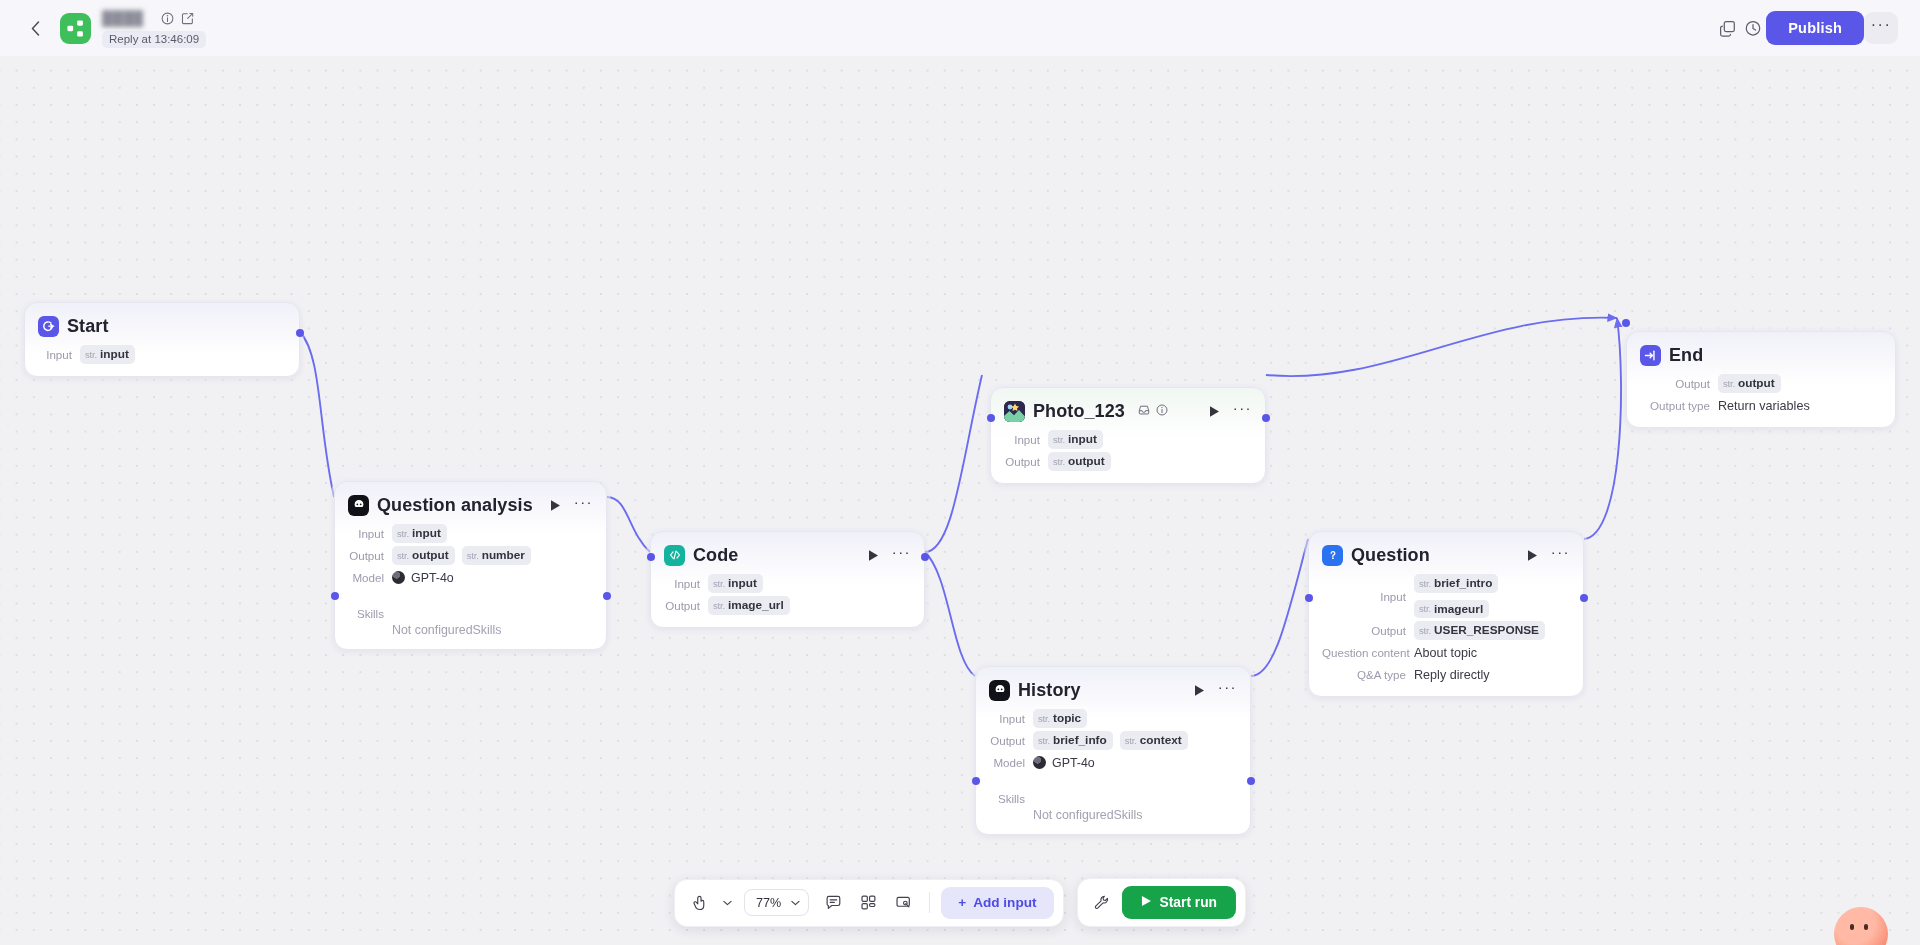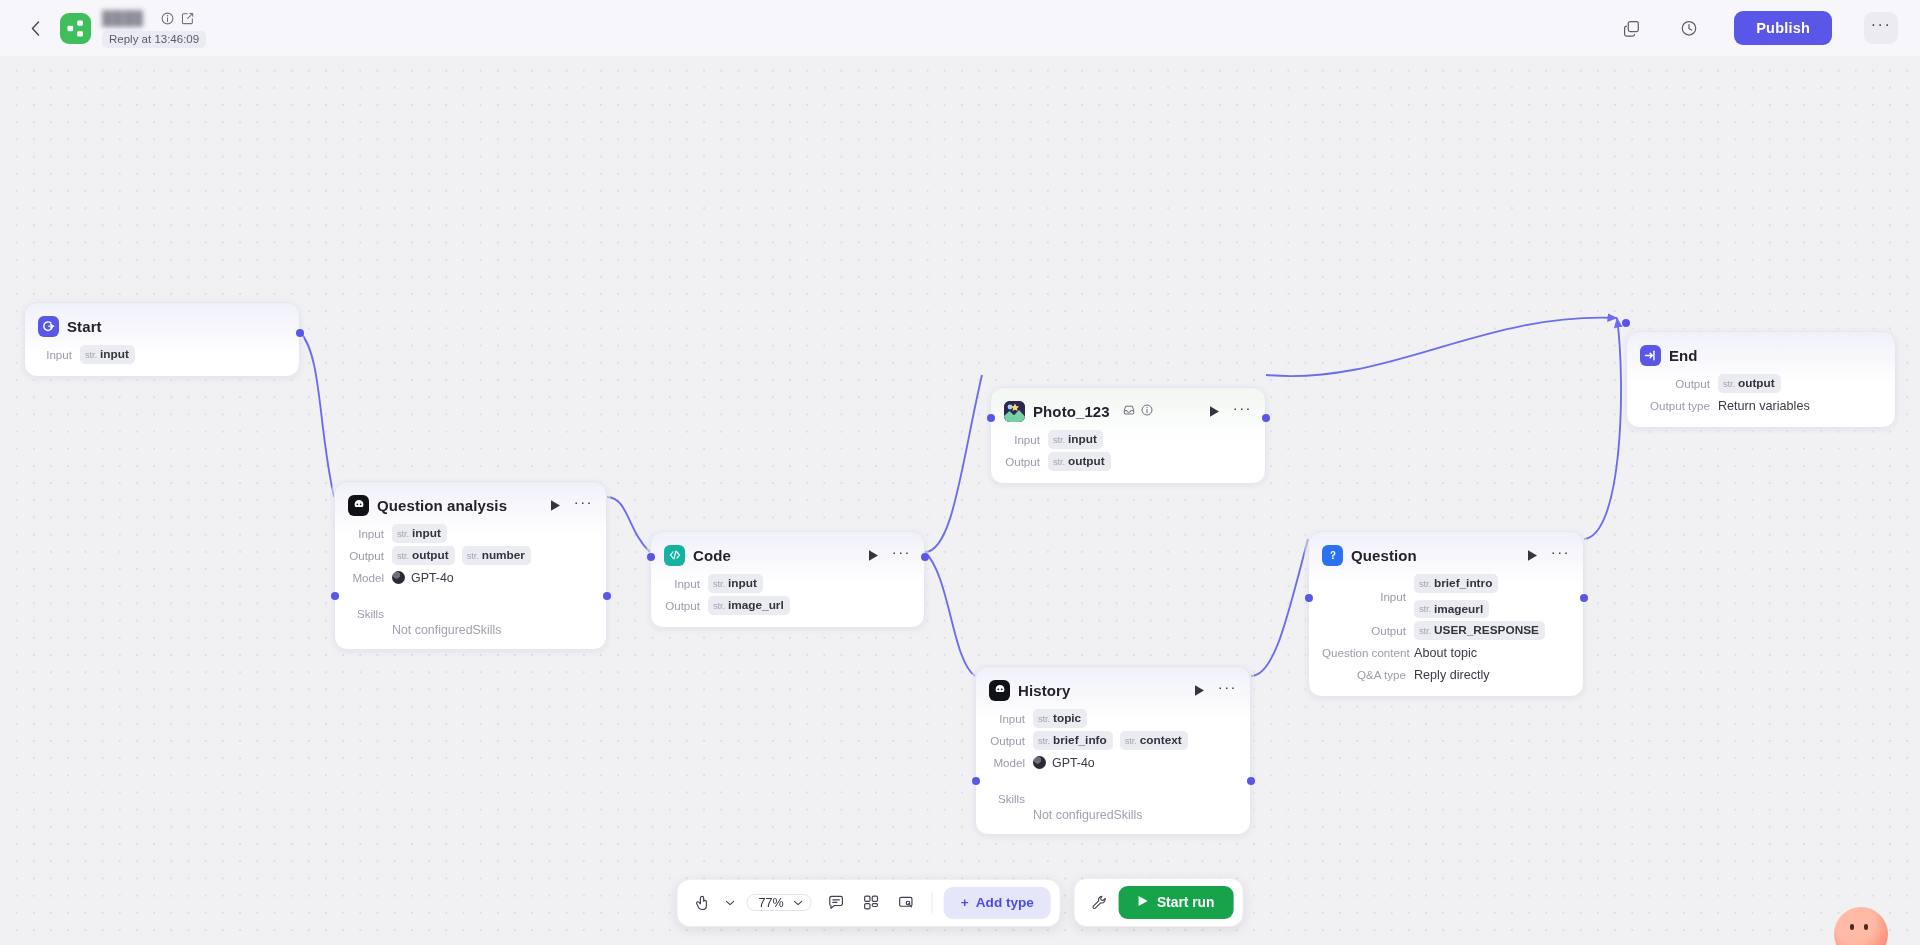--- a/index.html
+++ b/index.html
@@ -61,7 +61,7 @@
   }
   .hdr-right {
     margin-left: auto;
-    display: flex; align-items: center; gap: 32px;
+    display: flex; align-items: center; gap: 0;
   }
   .hdr-right .icon-btn {
     width: 26px; height: 26px;

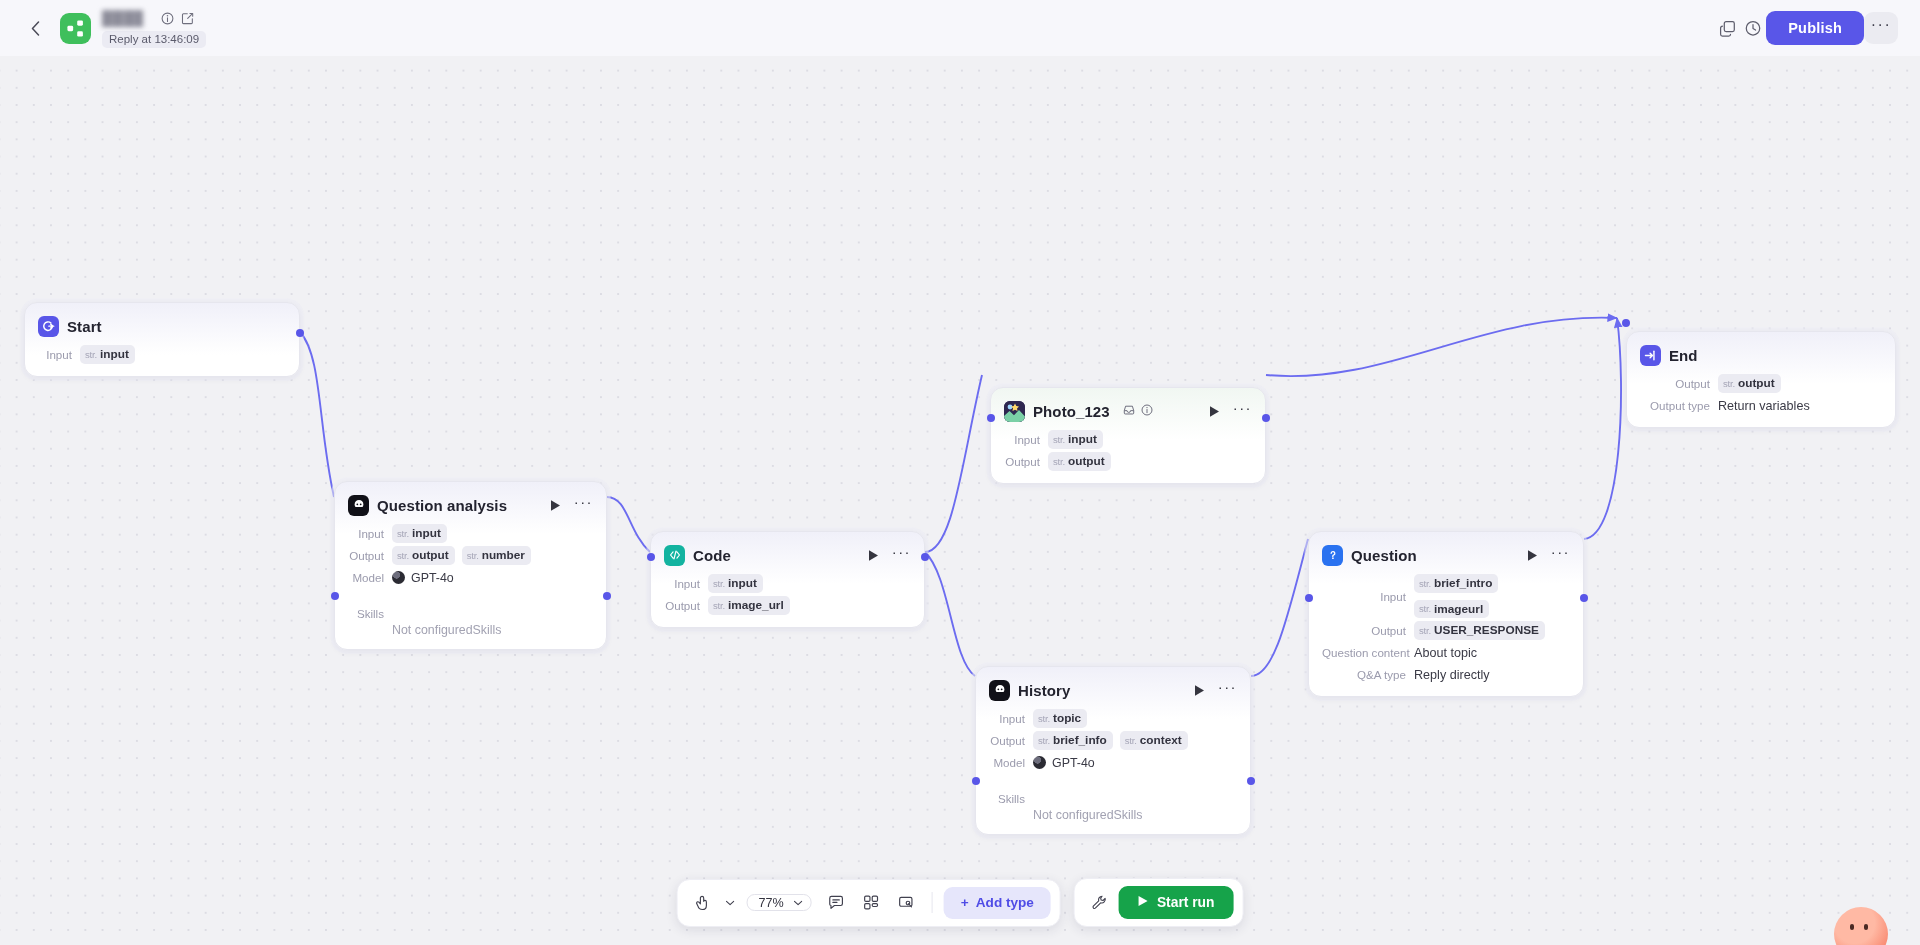--- a/index.html
+++ b/index.html
@@ -124,7 +124,7 @@
   .ico-q     { background: #2a72f0; }
   .ico-photo { background: #3a3060; }
   .node-title {
-    font-size: 15px; font-weight: 700; color: #23232f;
+    font-size: 18px; font-weight: 700; color: #23232f;
     white-space: nowrap; letter-spacing: .1px;
   }
   .head-mini { display: flex; align-items: center; gap: 6px; margin-left: 5px; color: #6a6a7a; }

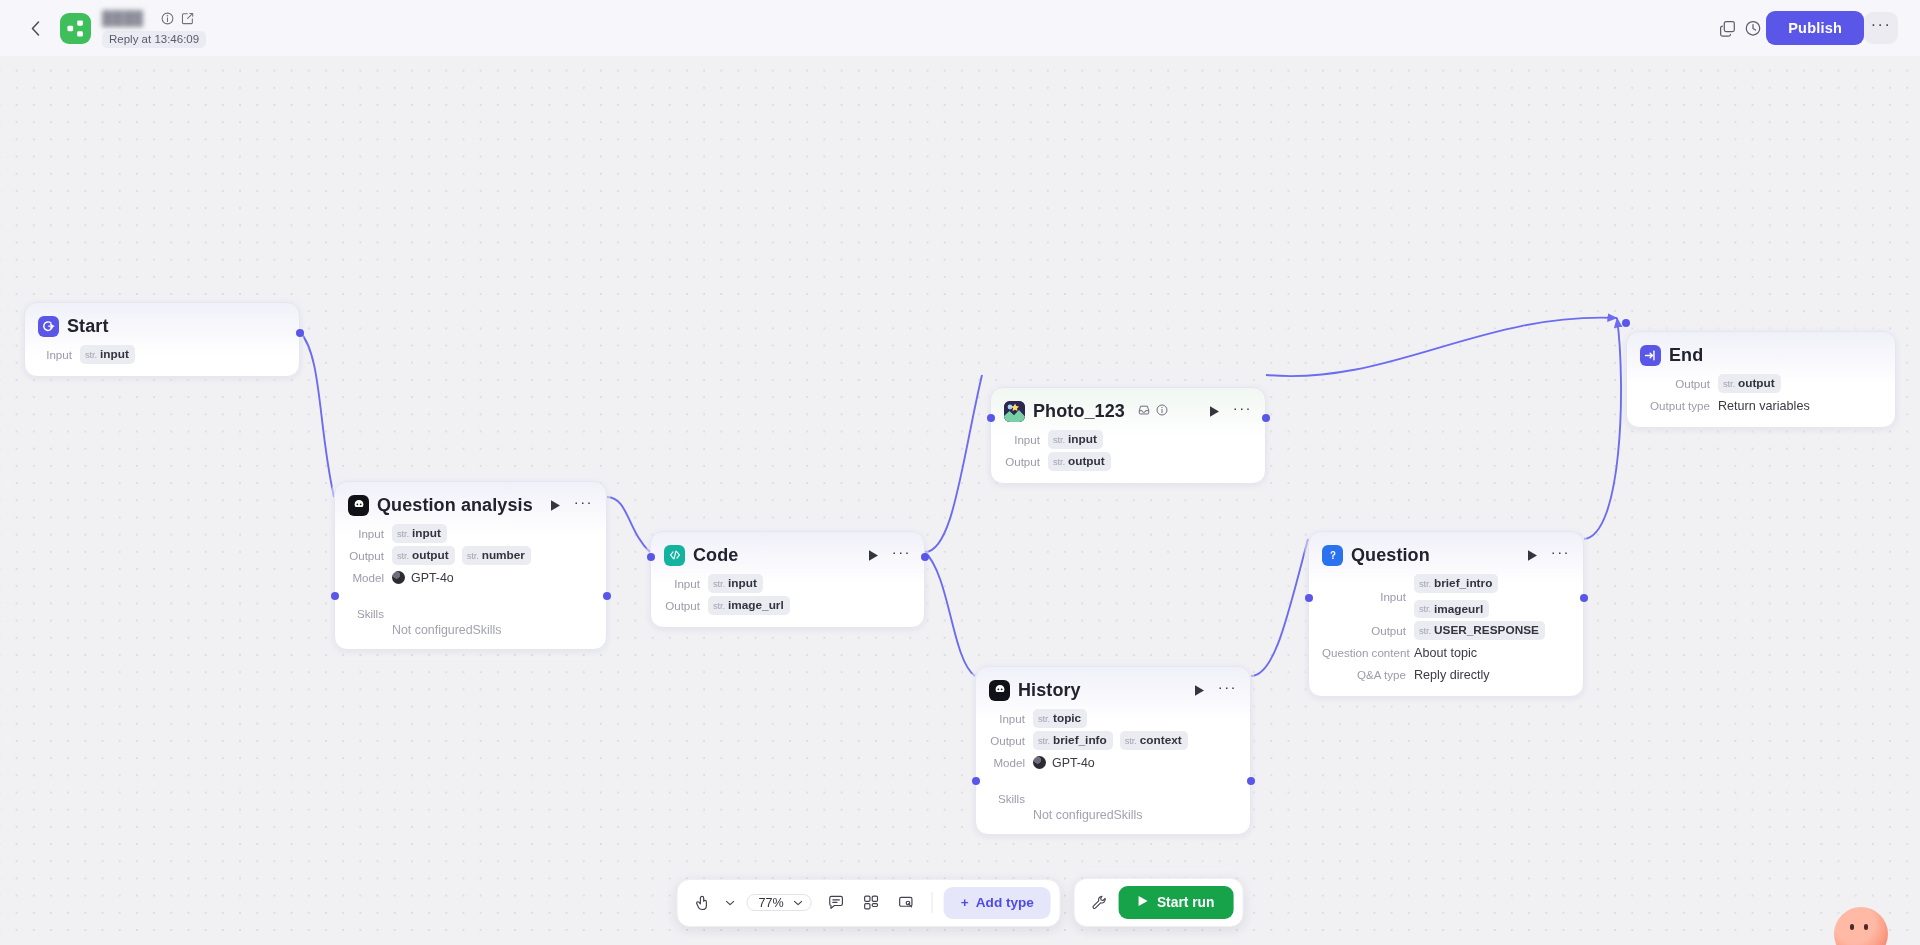--- a/index.html
+++ b/index.html
@@ -186,7 +186,7 @@
   .zoom-sel {
     display: flex; align-items: center; gap: 10px;
     border: 1px solid #e2e2ea; border-radius: 8px;
-    height: 17px; padding: 0 8px 0 11px;
+    height: 27px; padding: 0 8px 0 11px;
     font-size: 12.6px; color: #33333f; font-weight: 400; cursor: pointer;
     margin: 0 4px;
   }

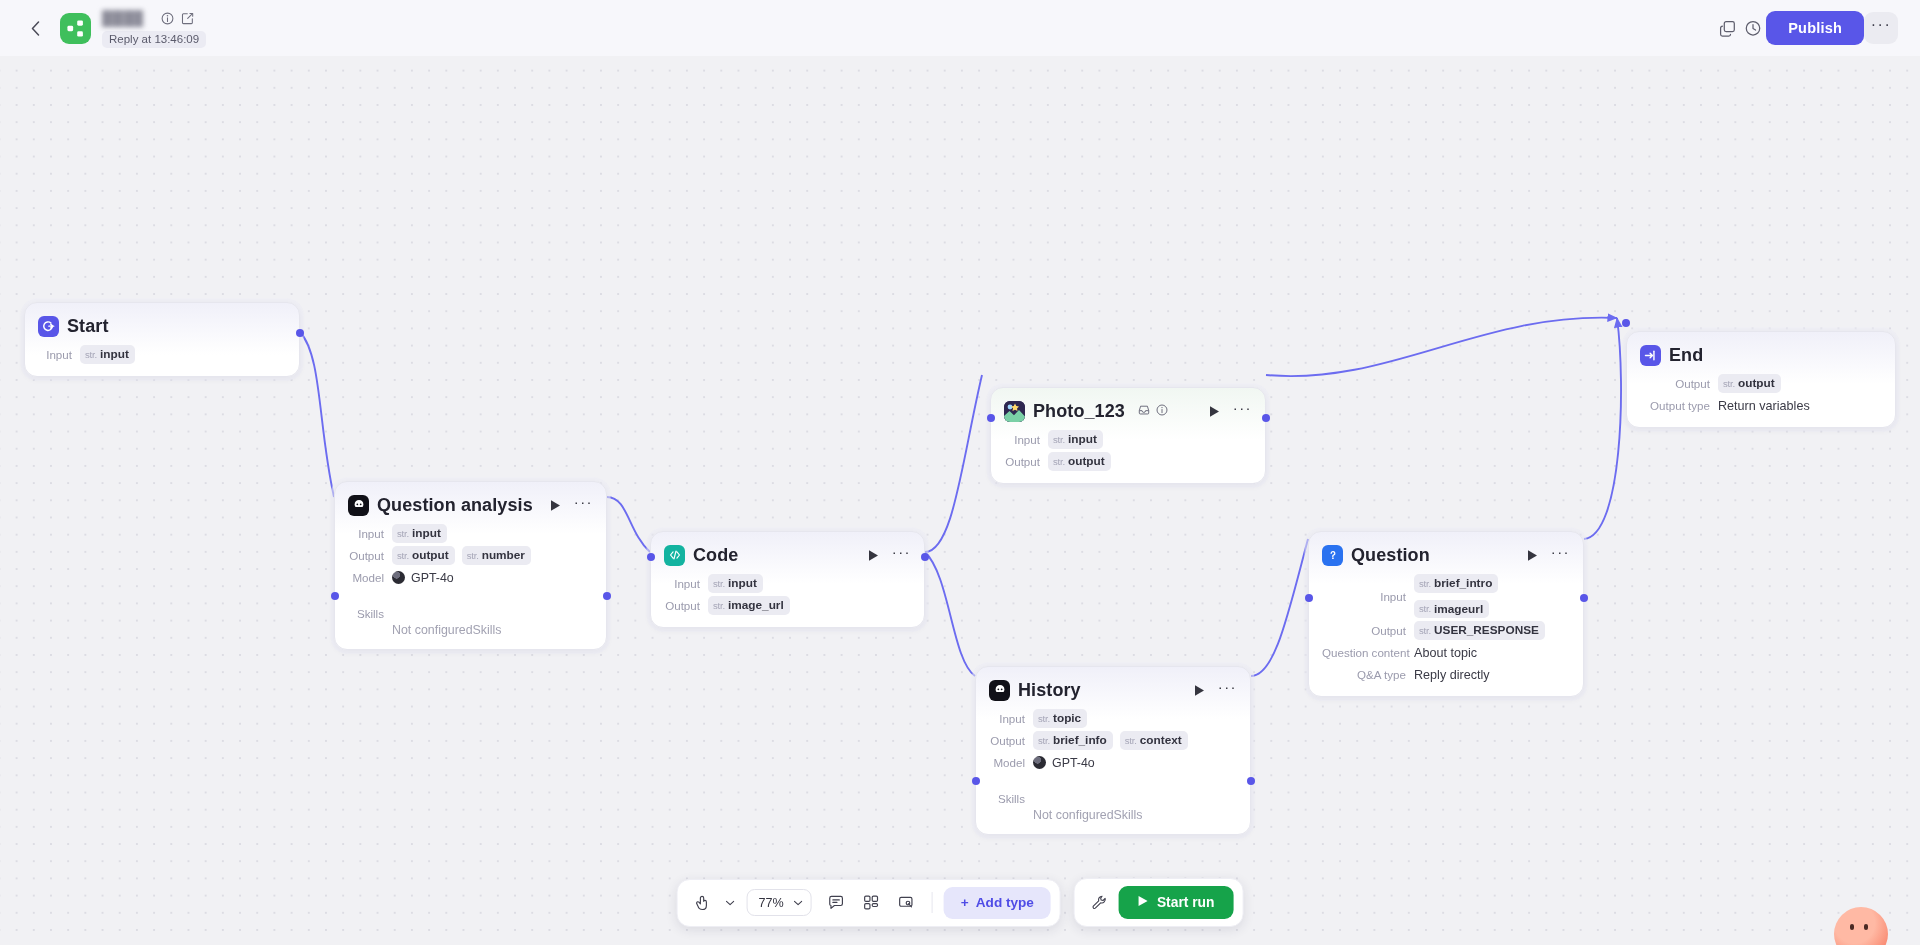--- a/index.html
+++ b/index.html
@@ -664,7 +664,7 @@
       <div class="tb-div"></div>
       <button class="add-node">
         <span>+</span>
-        <span>Add type</span>
+        <span>Add input</span>
       </button>
     </div>
 

